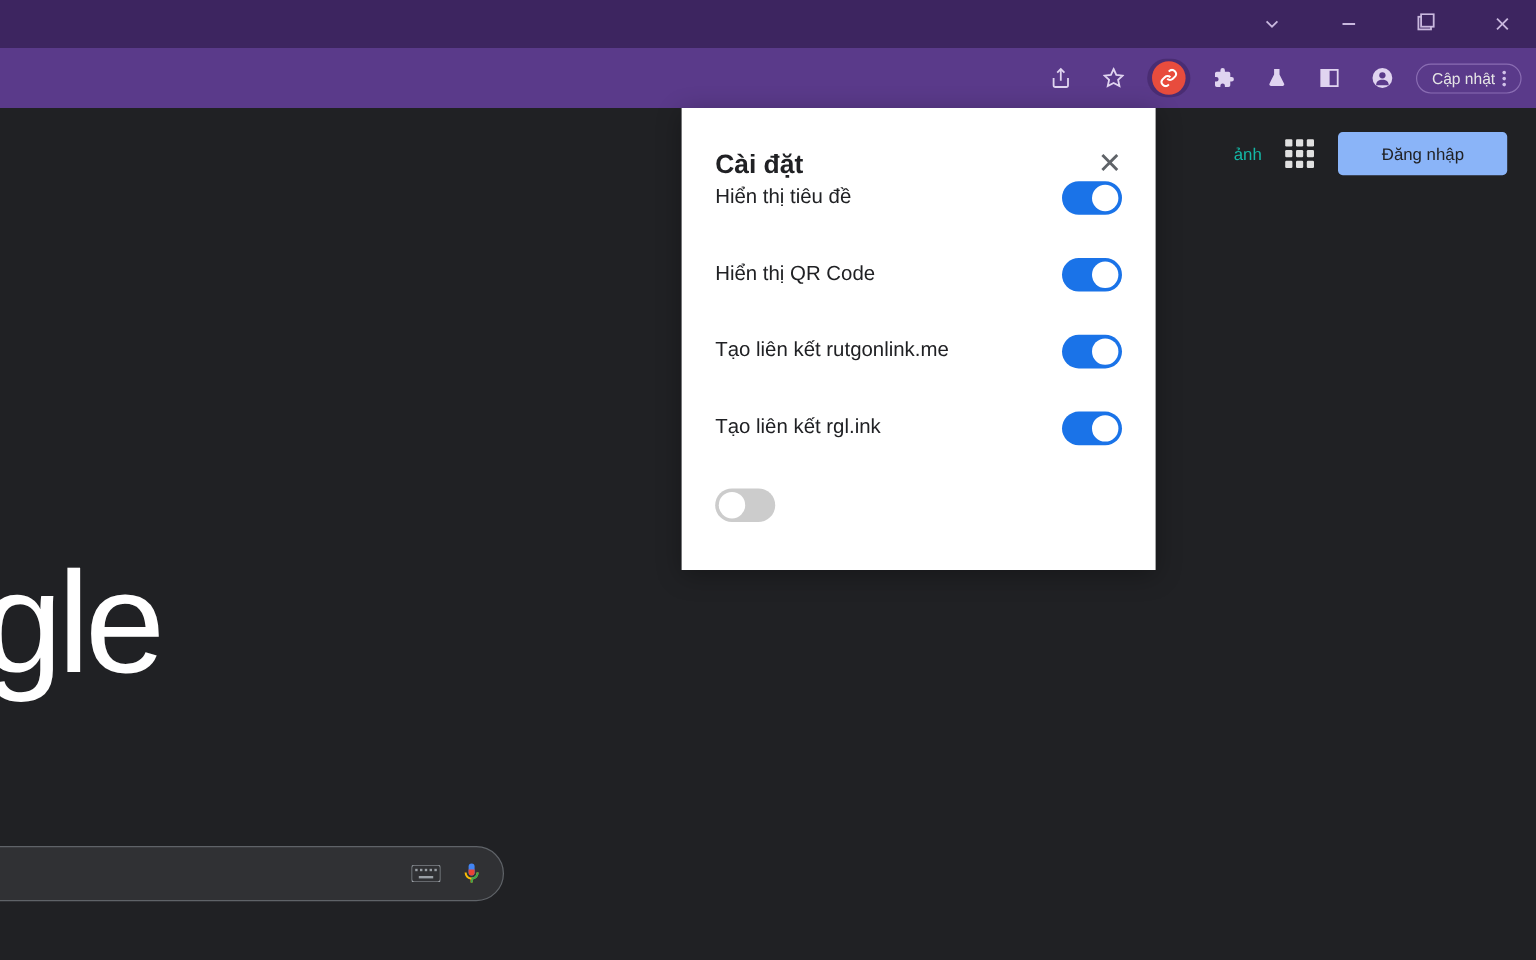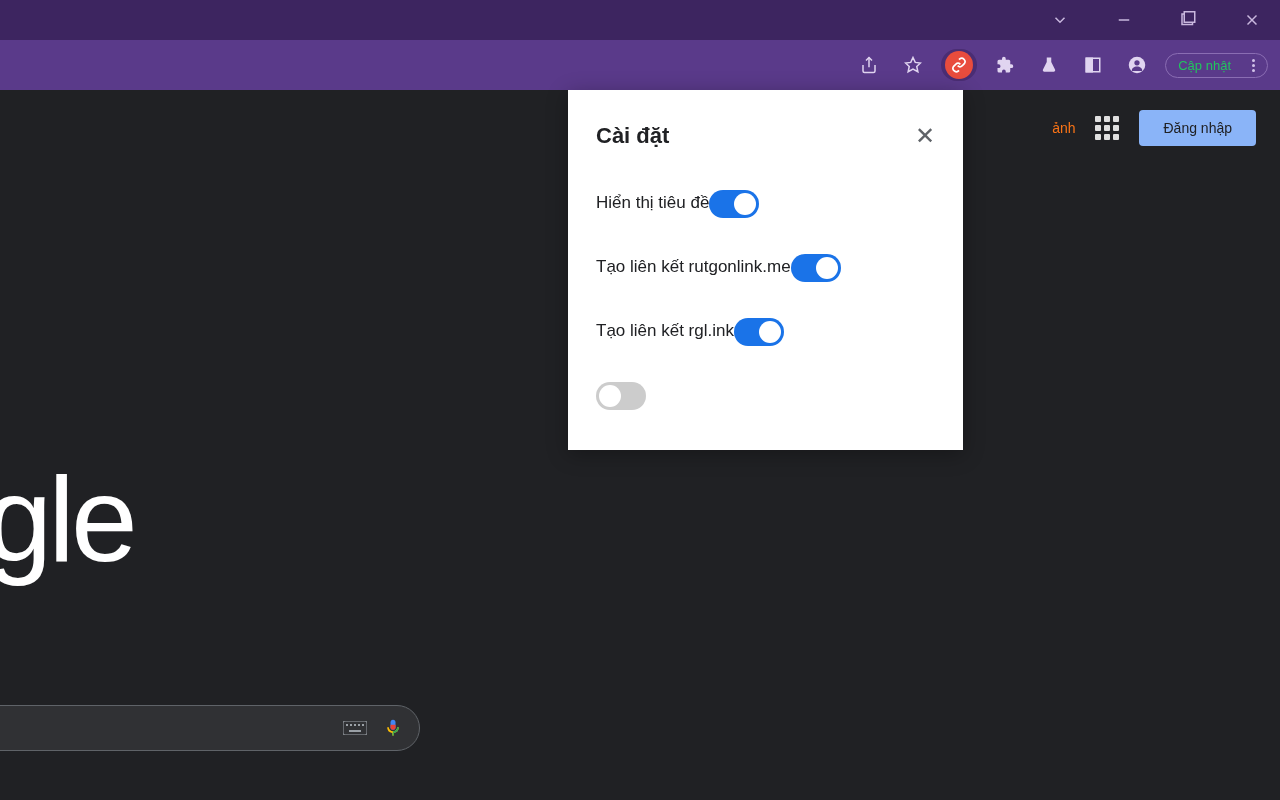--- a/index.html
+++ b/index.html
@@ -17,7 +17,7 @@
     .link-ext-icon { background: #e84c3d; border-radius: 50%; width: 28px; height: 28px; }
     .link-ext-icon svg { width: 16px; height: 16px; color: white; }
     .link-ext-wrapper { background: #4a2d73; border-radius: 16px; padding: 2px 4px; display: flex; align-items: center; }
-    .update-btn { border: 1px solid #8a6db3; border-radius: 16px; padding: 4px 12px; color: #22c55e; font-size: 13px; display: flex; align-items: center; gap: 21px; cursor: pointer; }
+    .update-btn { border: 1px solid #8a6db3; border-radius: 16px; padding: 4px 12px; color: #e5e5e5; font-size: 13px; display: flex; align-items: center; gap: 6px; cursor: pointer; }
     .update-btn .dots { display: flex; flex-direction: column; gap: 2px; }
     .update-btn .dots span { width: 3px; height: 3px; background: #d1c2e8; border-radius: 50%; }
     

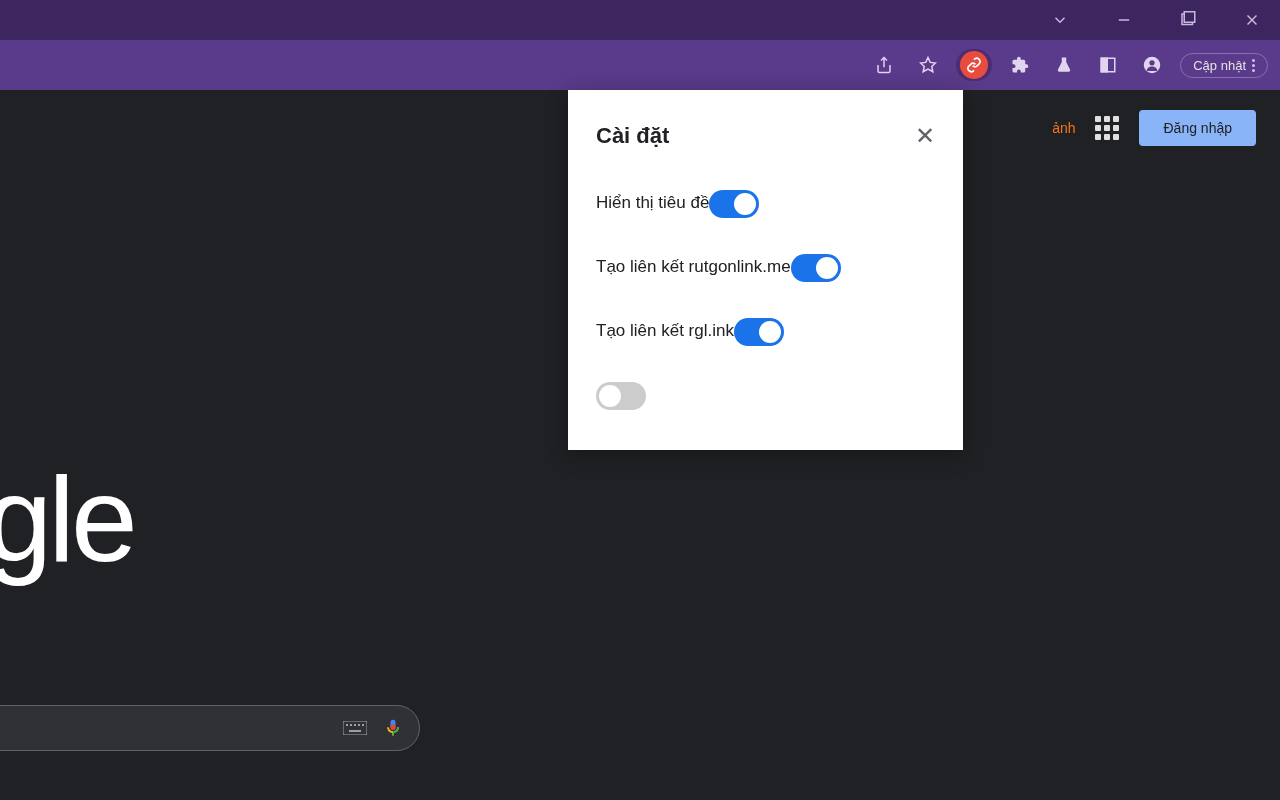--- a/index.html
+++ b/index.html
@@ -41,7 +41,7 @@
     
     
     .popup { position: absolute; left: 568px; top: 0px; width: 395px; background: white; box-shadow: 0 4px 20px rgba(0,0,0,0.3); padding: 32px 28px 40px 28px; }
-    .popup-header { display: flex; justify-content: space-between; align-items: center; margin-bottom: 40px; }
+    .popup-header { display: flex; justify-content: space-between; align-items: center; }
     .popup-title { font-size: 22px; font-weight: 600; color: #202124; }
     .popup-close { font-size: 24px; color: #5f6368; cursor: pointer; background: none; border: none; }
     .popup-item { display: flex; justify-content: flex-start; align-items: flex-start; margin-bottom: 36px; }

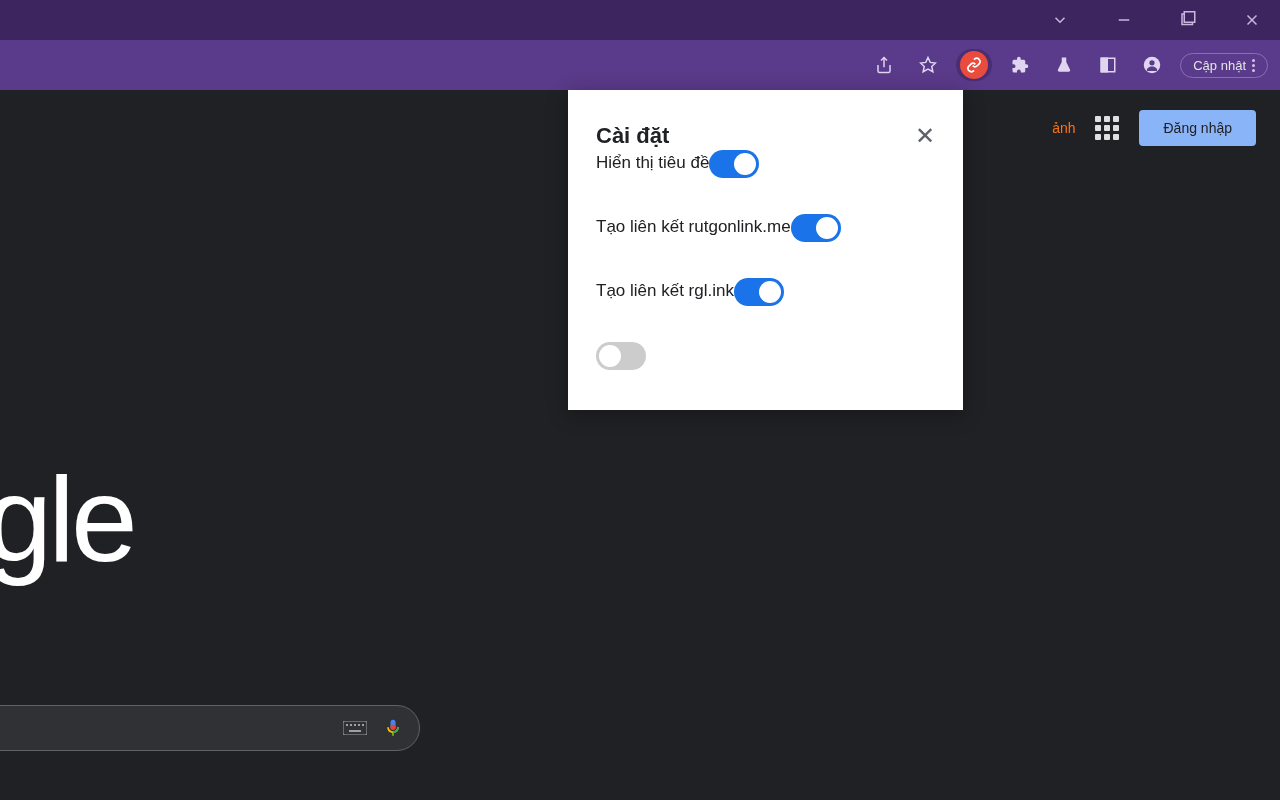--- a/index.html
+++ b/index.html
@@ -26,7 +26,7 @@
     
     
     .content-topbar { position: absolute; top: 20px; right: 24px; display: flex; align-items: center; gap: 20px; }
-    .topbar-text { color: #f97316; font-size: 14px; margin-left: 48px; }
+    .topbar-text { color: #14b8a6; font-size: 14px; margin-left: 48px; }
     .apps-icon { width: 24px; height: 24px; display: grid; grid-template-columns: repeat(3, 1fr); gap: 3px; cursor: pointer; }
     .apps-icon span { background: #e0e0e0; border-radius: 1px; }
     .signin-btn { background: #8ab4f8; color: #202124; border: none; border-radius: 4px; padding: 10px 24px; font-size: 14px; font-weight: 500; cursor: pointer; }

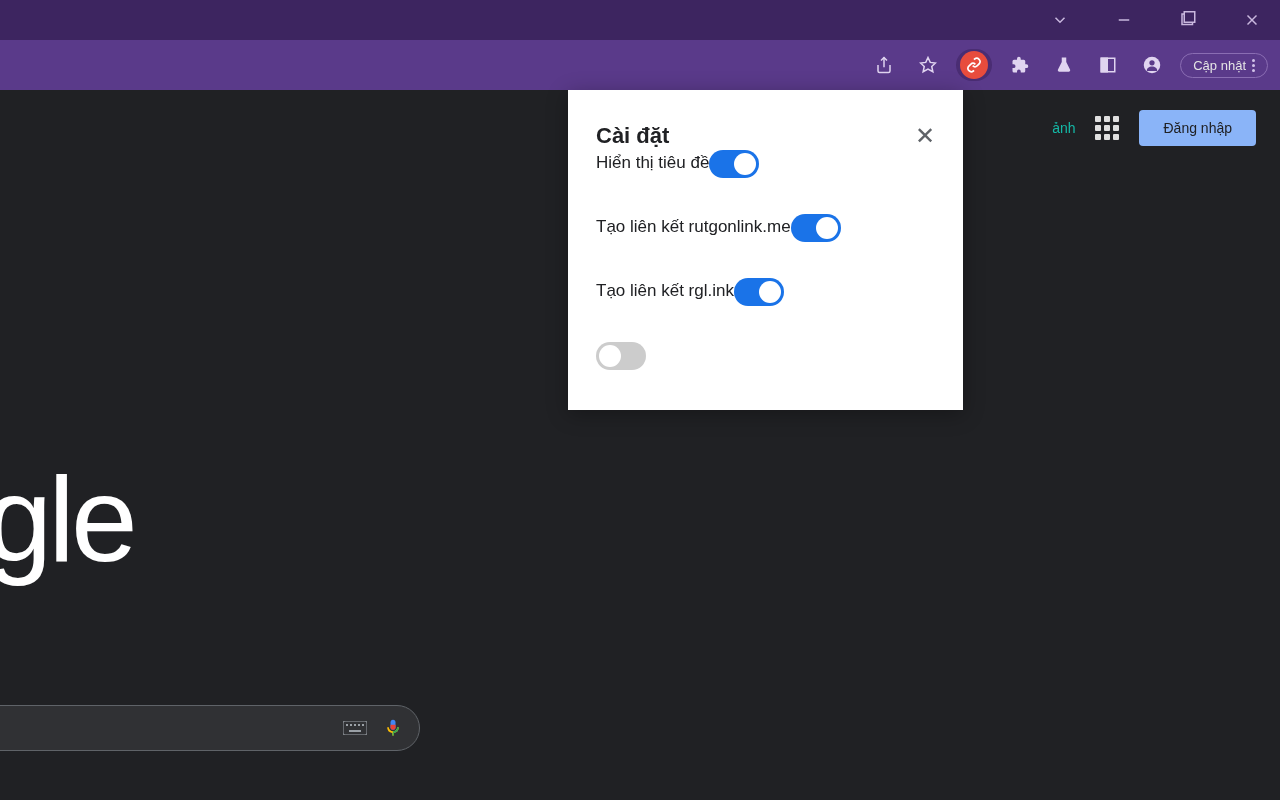--- a/index.html
+++ b/index.html
@@ -29,7 +29,7 @@
     .topbar-text { color: #14b8a6; font-size: 14px; margin-left: 48px; }
     .apps-icon { width: 24px; height: 24px; display: grid; grid-template-columns: repeat(3, 1fr); gap: 3px; cursor: pointer; }
     .apps-icon span { background: #e0e0e0; border-radius: 1px; }
-    .signin-btn { background: #8ab4f8; color: #202124; border: none; border-radius: 4px; padding: 10px 24px; font-size: 14px; font-weight: 500; cursor: pointer; }
+    .signin-btn { background: #8ab4f8; color: #202124; border: none; border-radius: 4px; padding: 10px 36px; font-size: 14px; font-weight: 500; cursor: pointer; }
     
     
     .logo { position: absolute; left: -140px; top: 360px; color: white; font-size: 120px; font-weight: 500; letter-spacing: -4px; }

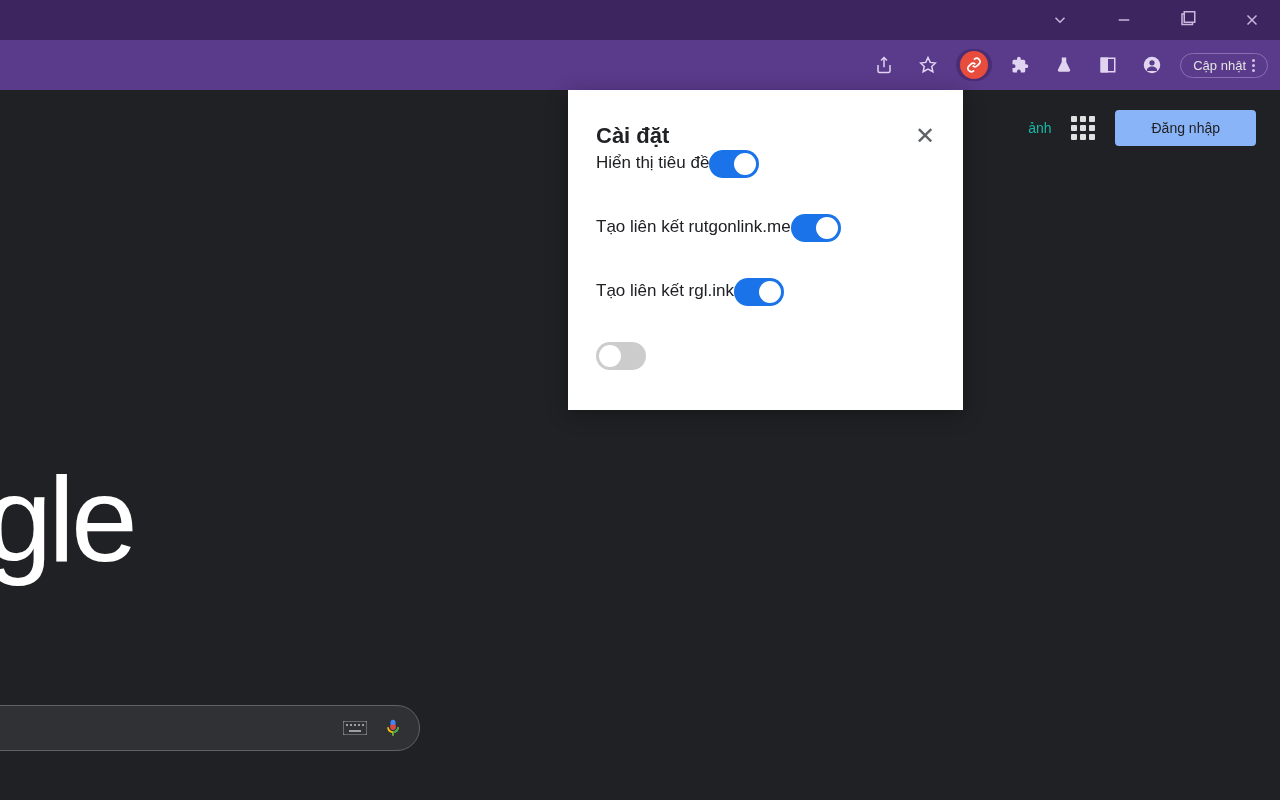--- a/index.html
+++ b/index.html
@@ -44,7 +44,7 @@
     .popup-header { display: flex; justify-content: space-between; align-items: center; }
     .popup-title { font-size: 22px; font-weight: 600; color: #202124; }
     .popup-close { font-size: 24px; color: #5f6368; cursor: pointer; background: none; border: none; }
-    .popup-item { display: flex; justify-content: flex-start; align-items: flex-start; margin-bottom: 36px; }
+    .popup-item { display: flex; justify-content: space-between; align-items: flex-start; margin-bottom: 36px; }
     .popup-item:last-child { margin-bottom: 0; }
     .popup-label { font-size: 17px; color: #202124; max-width: 230px; line-height: 1.5; }
     

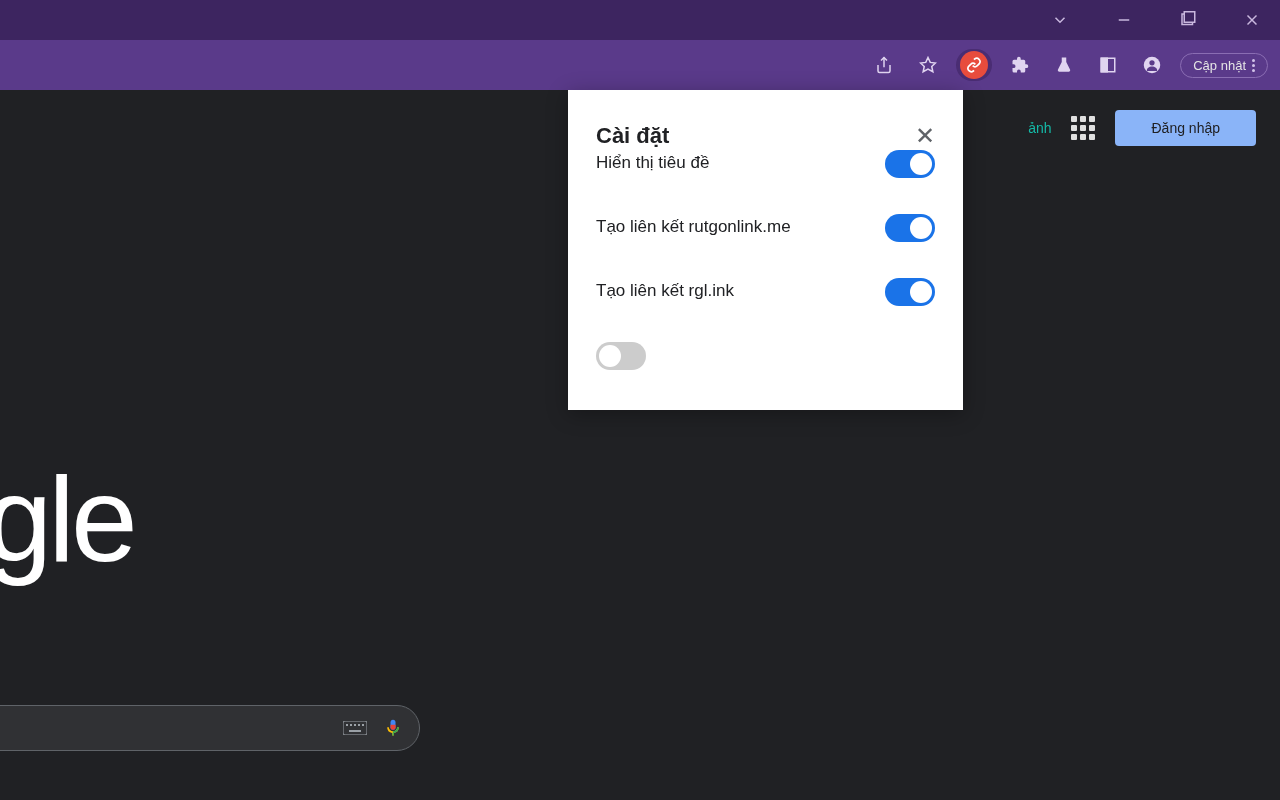--- a/index.html
+++ b/index.html
@@ -186,6 +186,12 @@
           </div>
         </div>
         <div class="popup-item">
+          <div class="popup-label">Hiển thị QR Code</div>
+          <div class="toggle on">
+            <div class="toggle-knob"></div>
+          </div>
+        </div>
+        <div class="popup-item">
           <div class="popup-label">Tạo liên kết rutgonlink.me</div>
           <div class="toggle on">
             <div class="toggle-knob"></div>

